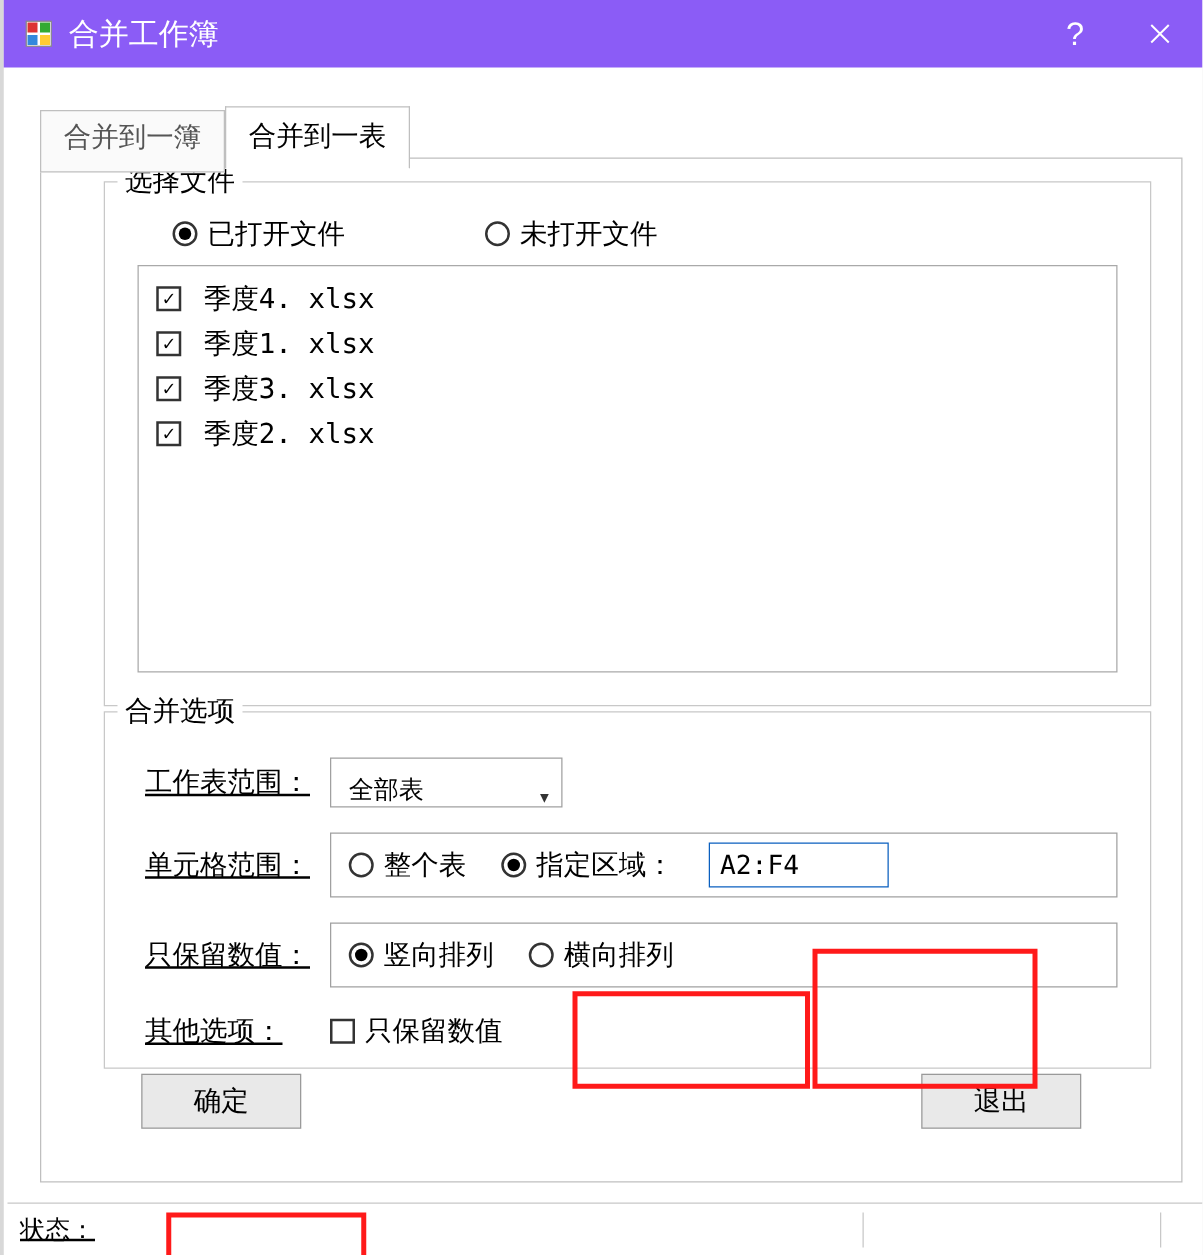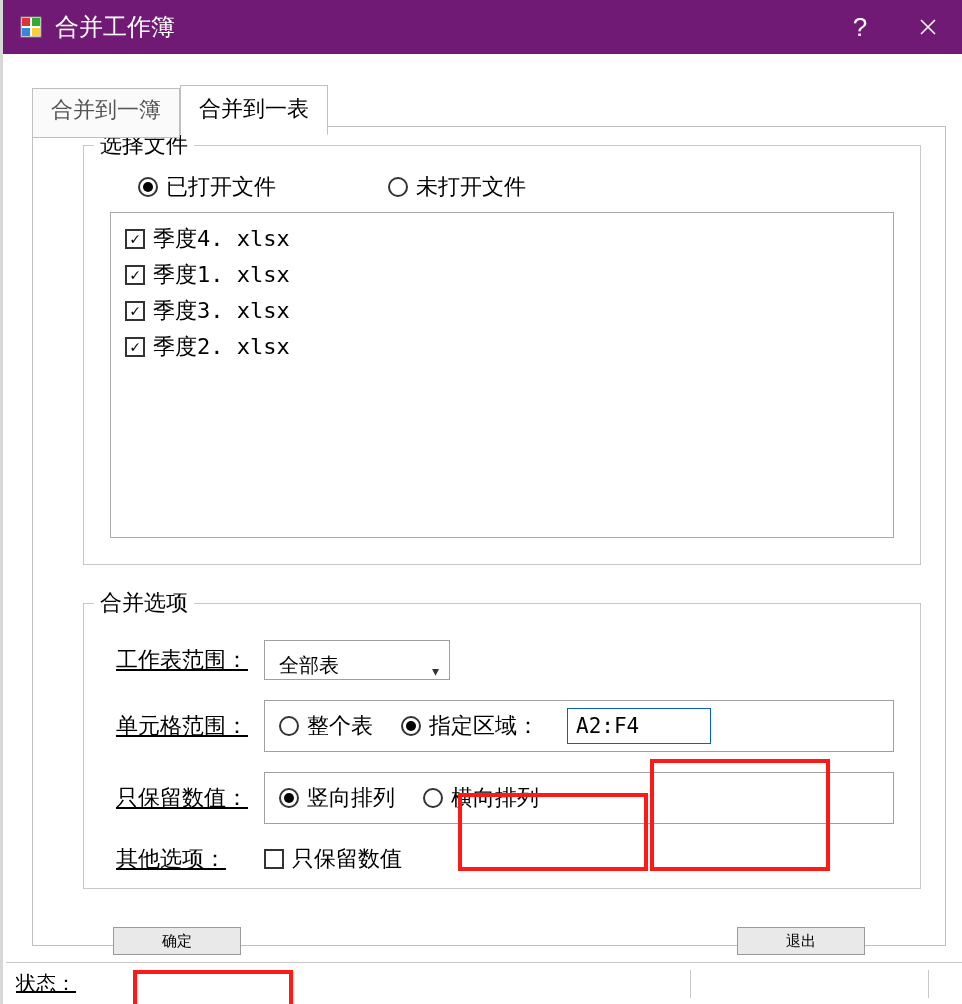--- a/index.html
+++ b/index.html
@@ -18,7 +18,7 @@
 }
 .titlebar {
   height: 54px;
-  background: #701a75;
+  background: #8b5cf6;
   color: #fff;
   display: flex;
   align-items: center;

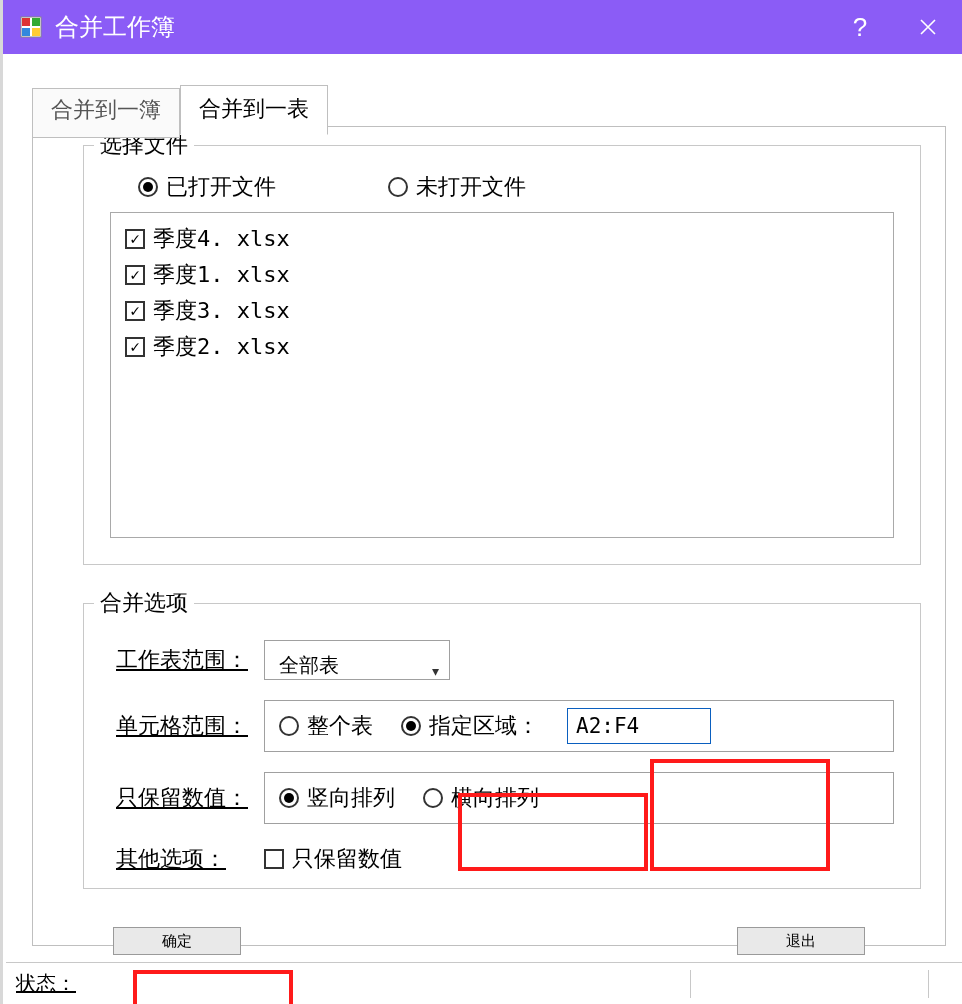--- a/index.html
+++ b/index.html
@@ -76,7 +76,7 @@
 .group {
   position: relative;
   border: 1px solid #c8c8c8;
-  margin-bottom: 38px;
+  margin-bottom: 4px;
   padding: 26px 26px 22px 26px;
 }
 .group .legend {

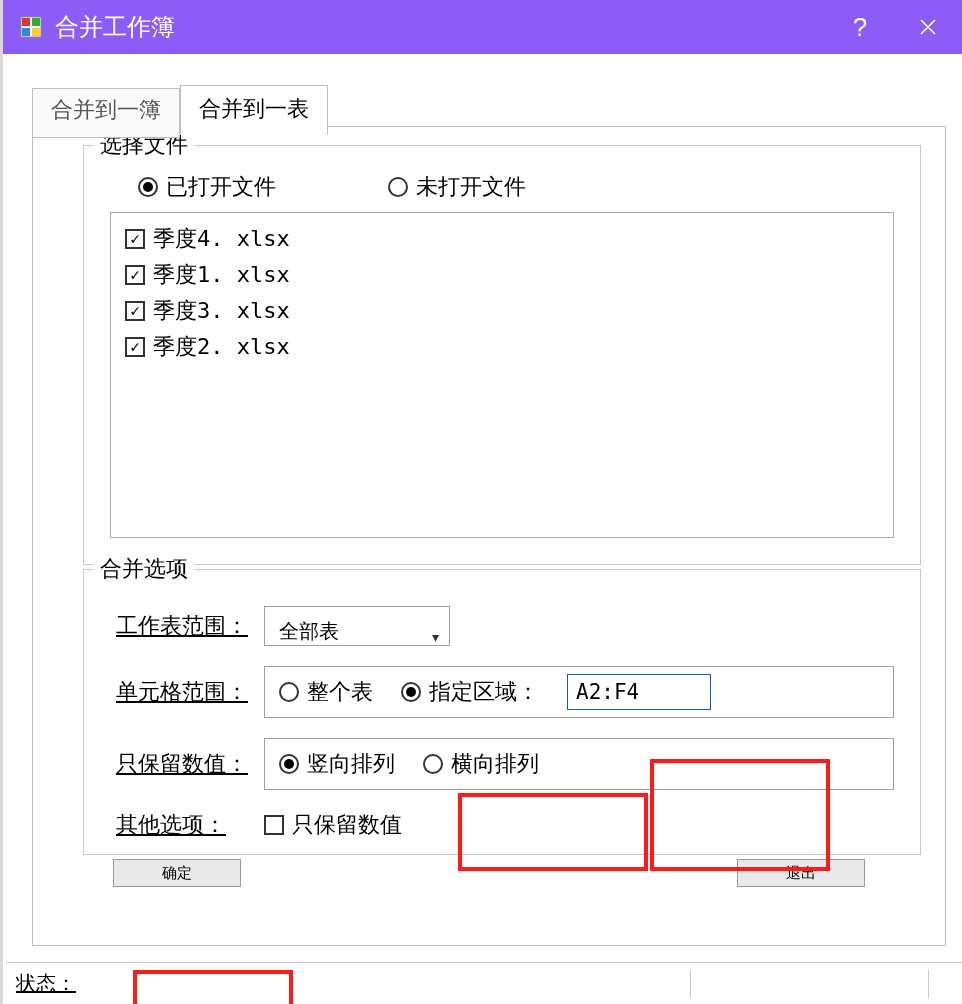--- a/index.html
+++ b/index.html
@@ -108,7 +108,7 @@
   font-size: 22px;
   overflow: auto;
 }
-.file-list .item { display: flex; align-items: center; gap: 8px; padding: 3px 0; }
+.file-list .item { display: flex; align-items: center; gap: 18px; padding: 3px 0; }
 .checkbox {
   width: 20px; height: 20px; border: 2px solid #333; display: inline-flex;
   align-items: center; justify-content: center; flex-shrink: 0;

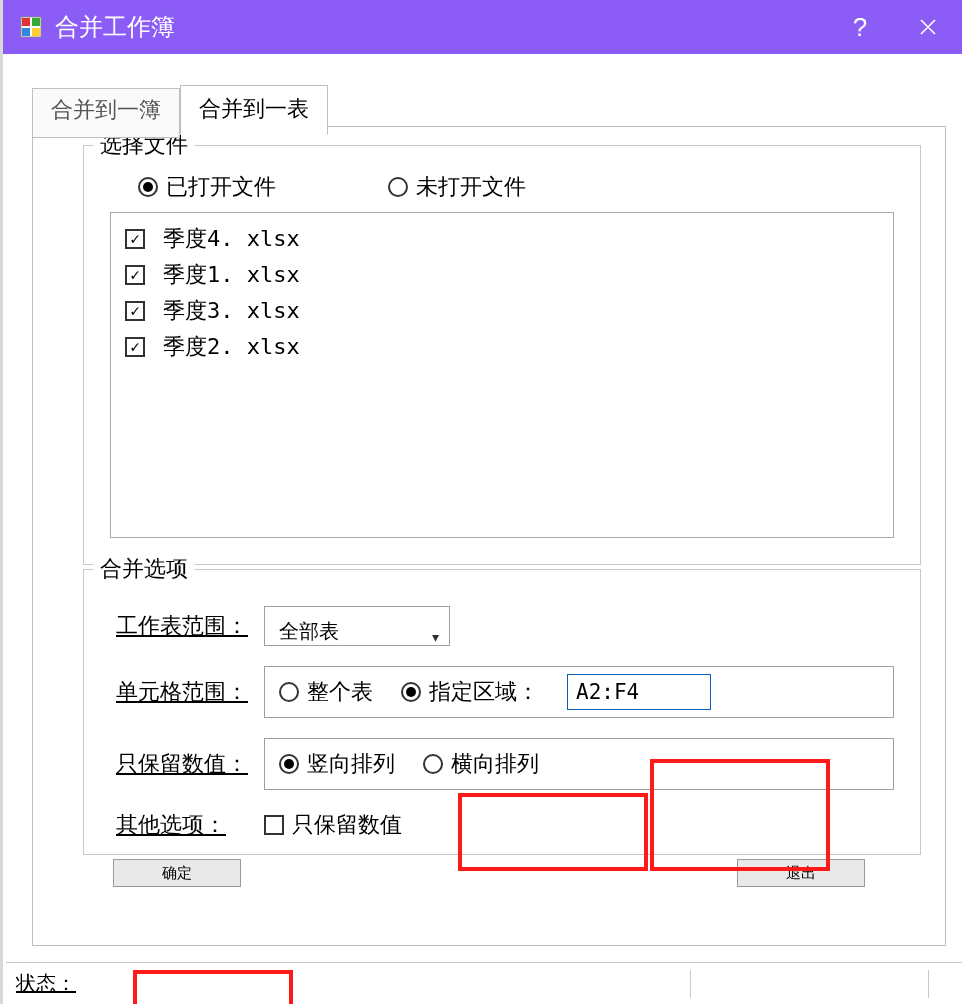--- a/index.html
+++ b/index.html
@@ -158,8 +158,8 @@
 .btn {
   border: 1px solid #9a9a9a;
   background: #e9e9e9;
-  height: 28px; min-width: 128px;
-  font-size: 15px;
+  height: 44px; min-width: 128px;
+  font-size: 22px;
   display: inline-flex; align-items: center; justify-content: center;
   cursor: pointer; position: relative; z-index: 5;
 }

